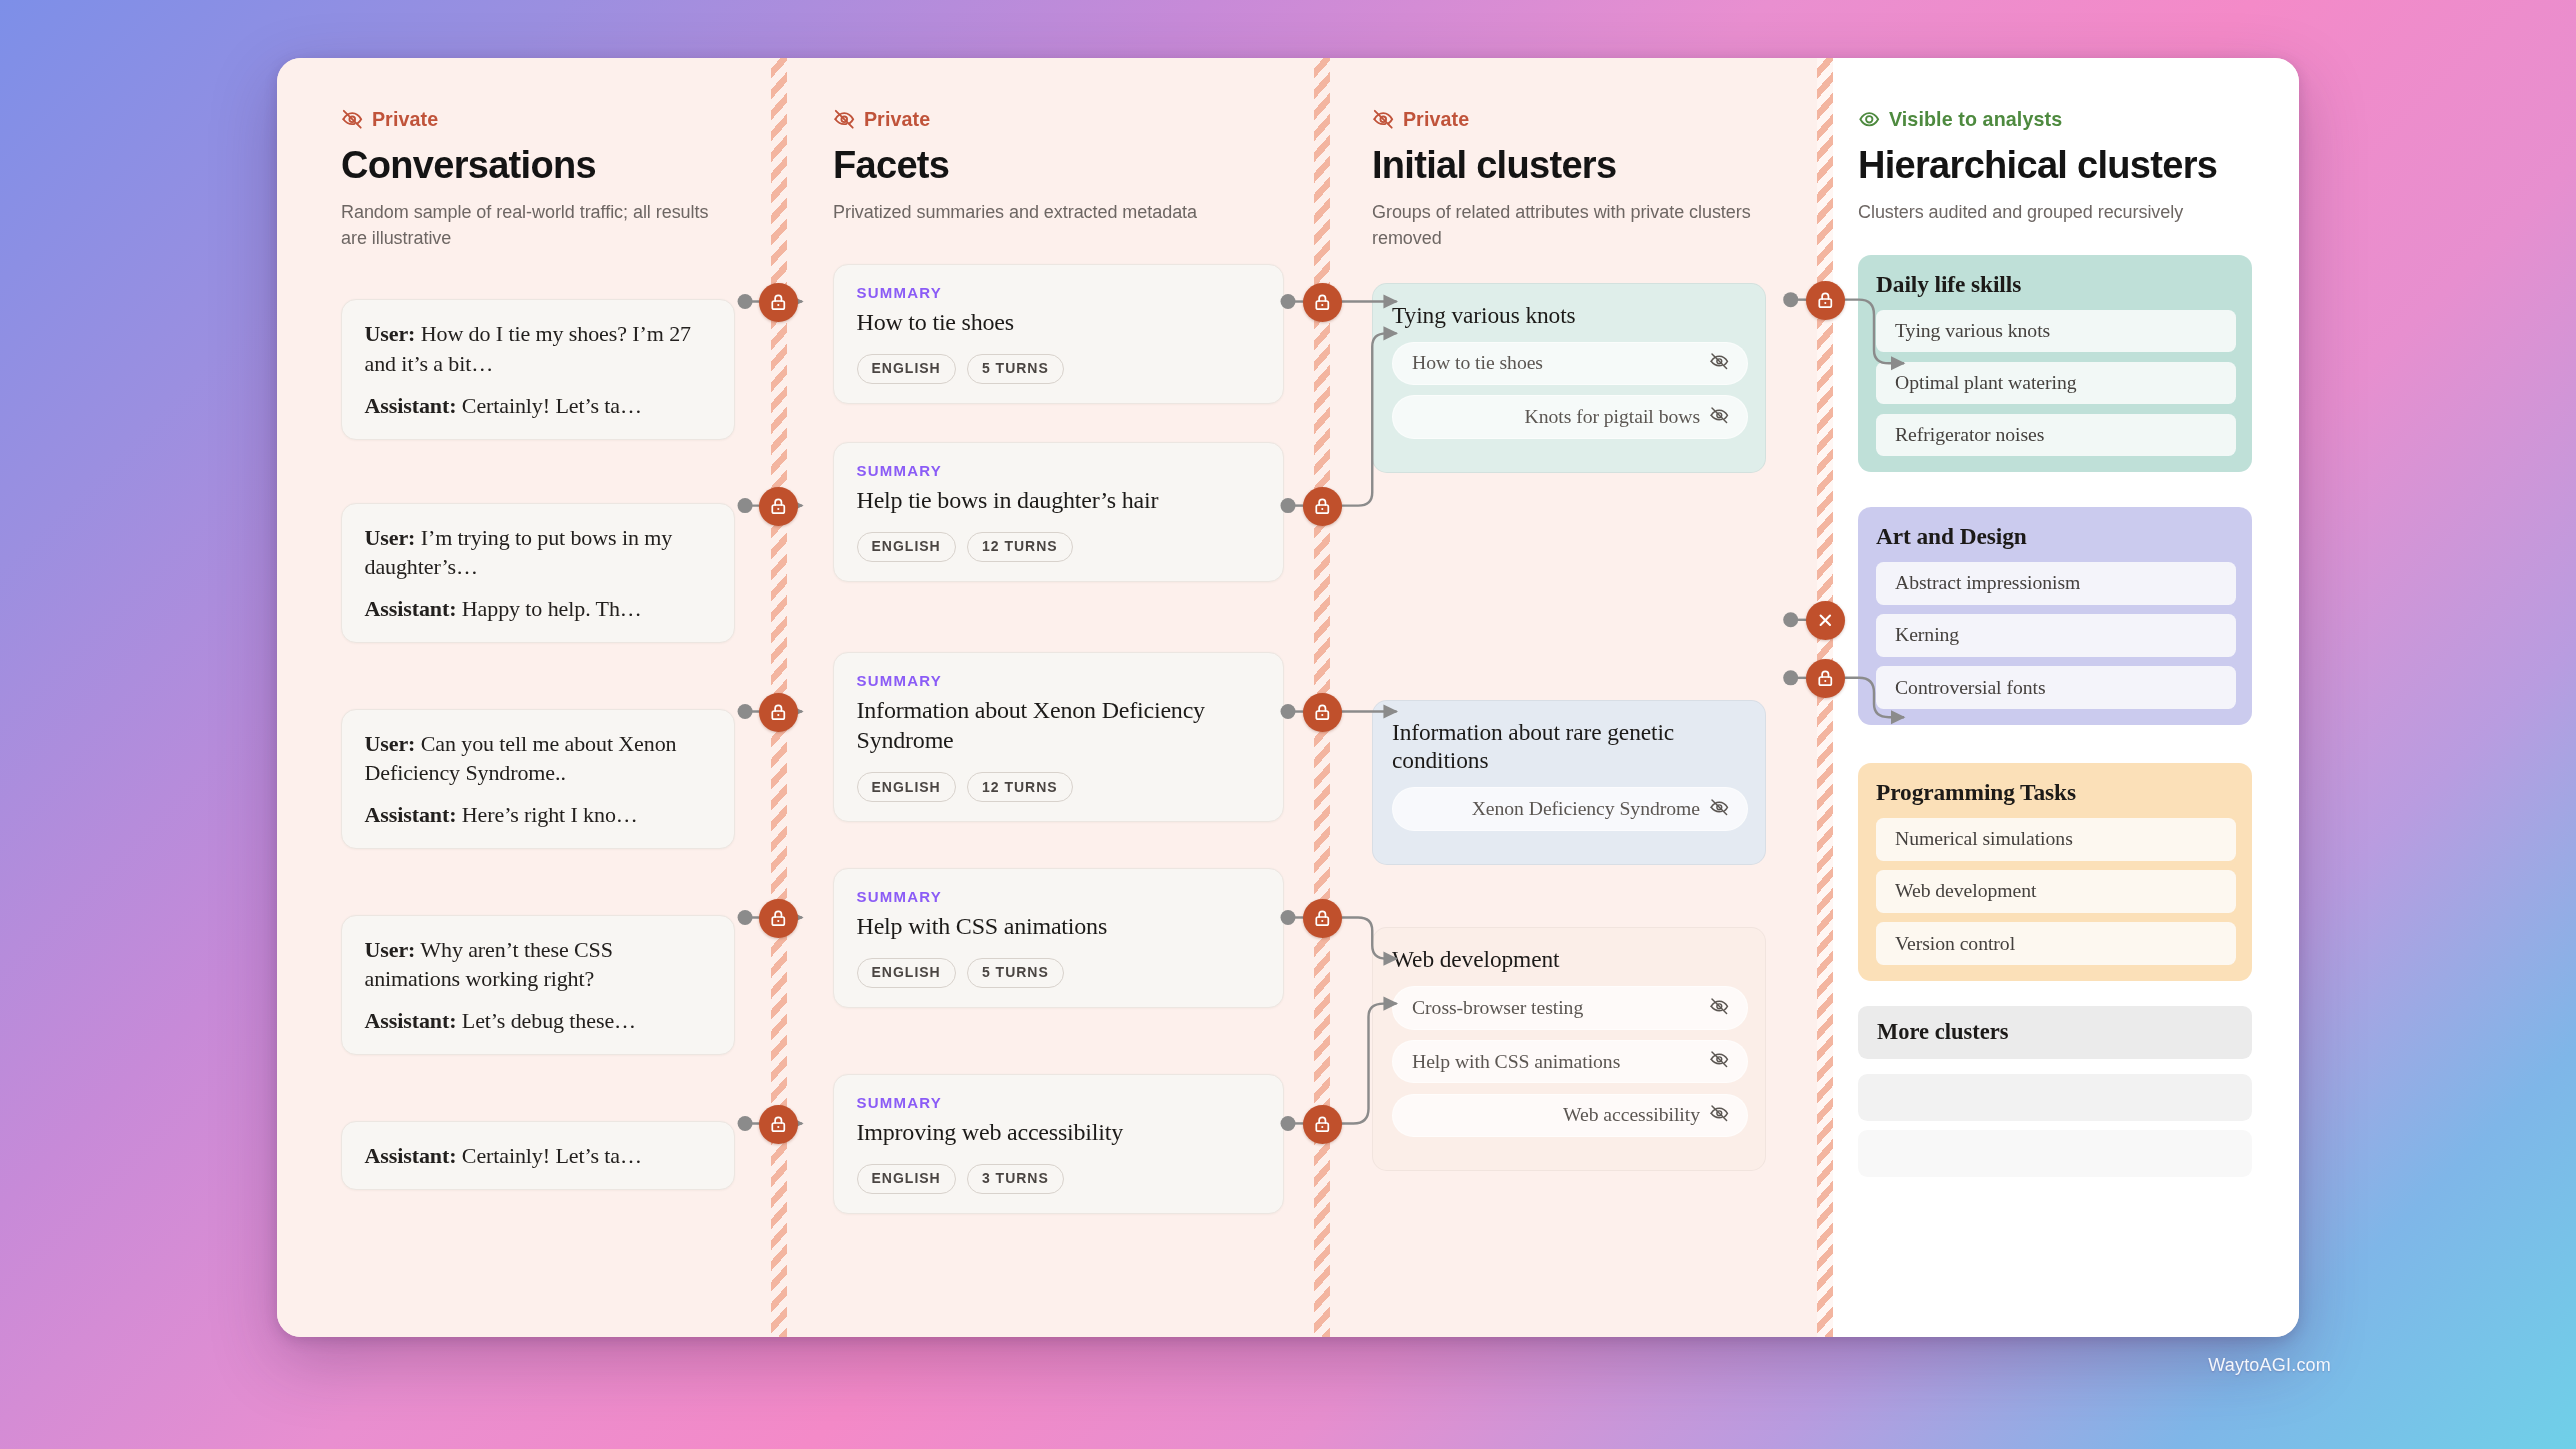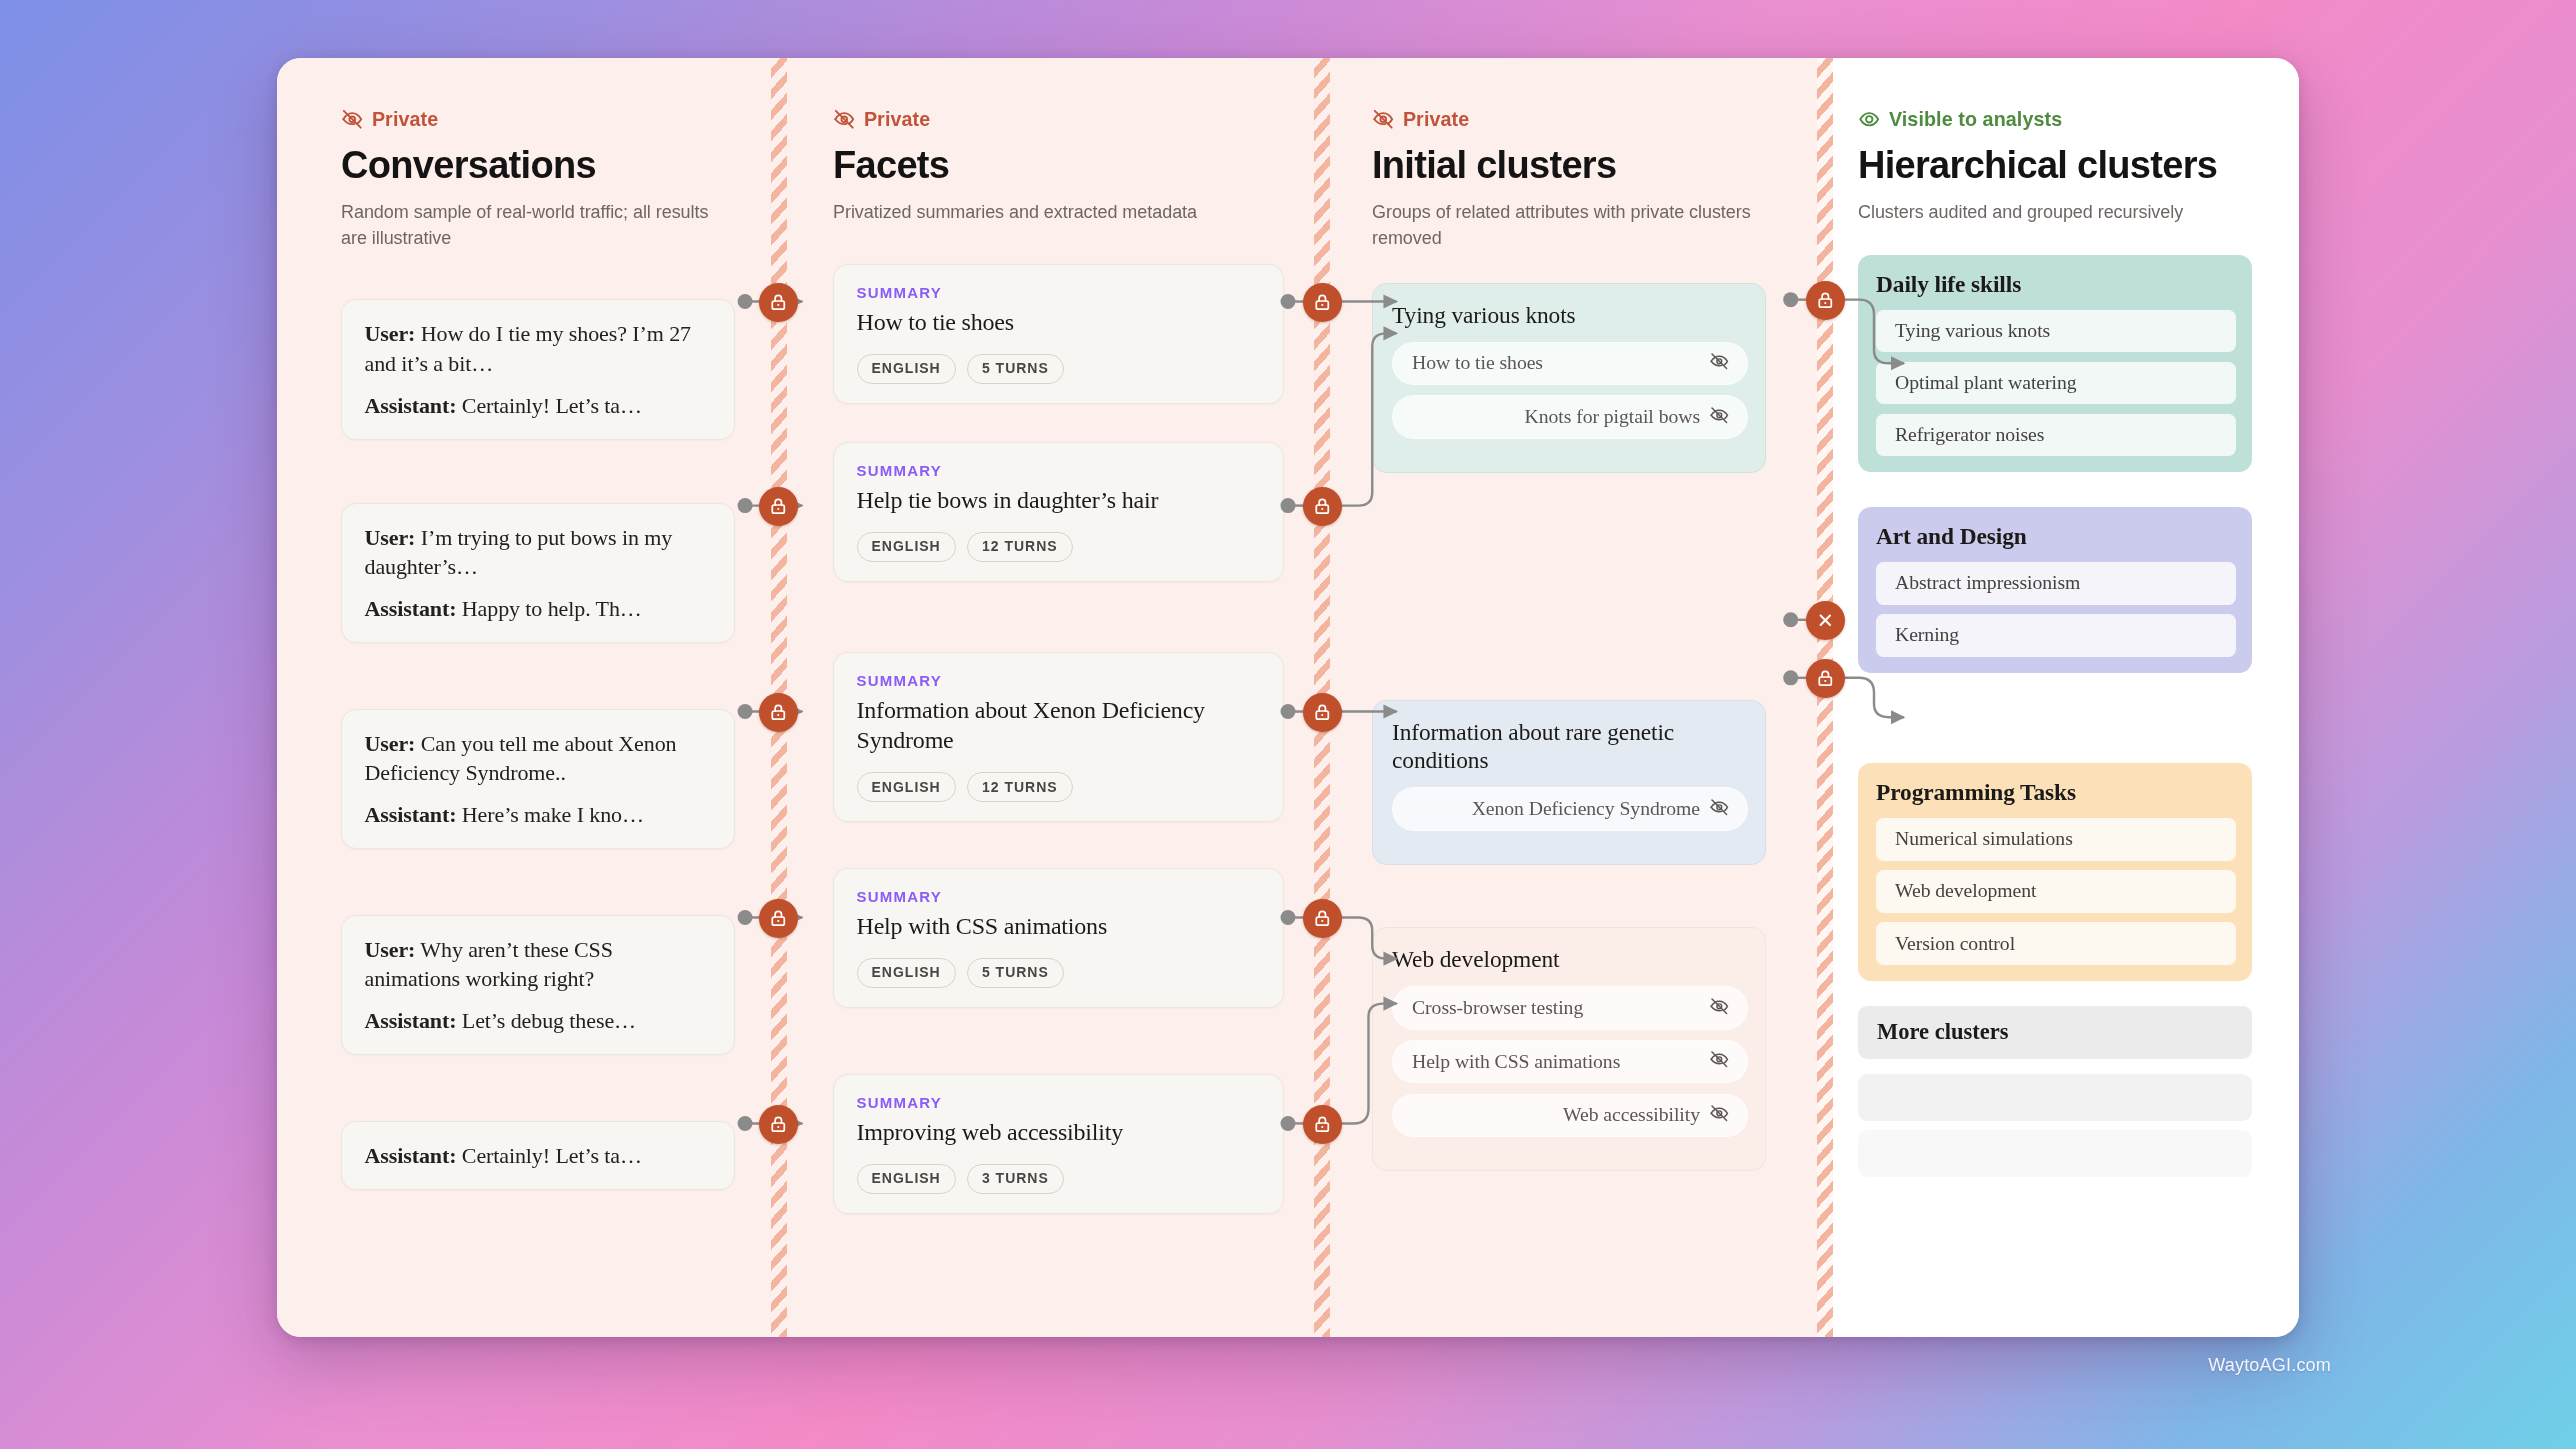--- a/index.html
+++ b/index.html
@@ -536,6 +536,7 @@
         <div class="hgroup-title">Art and Design</div>
         <div class="hchild">Abstract impressionism</div>
         <div class="hchild">Kerning</div>
+        <div class="hchild">Controversial fonts</div>
       </div>
 
       <div class="hgroup prog" style="top:499px; left:37px;">

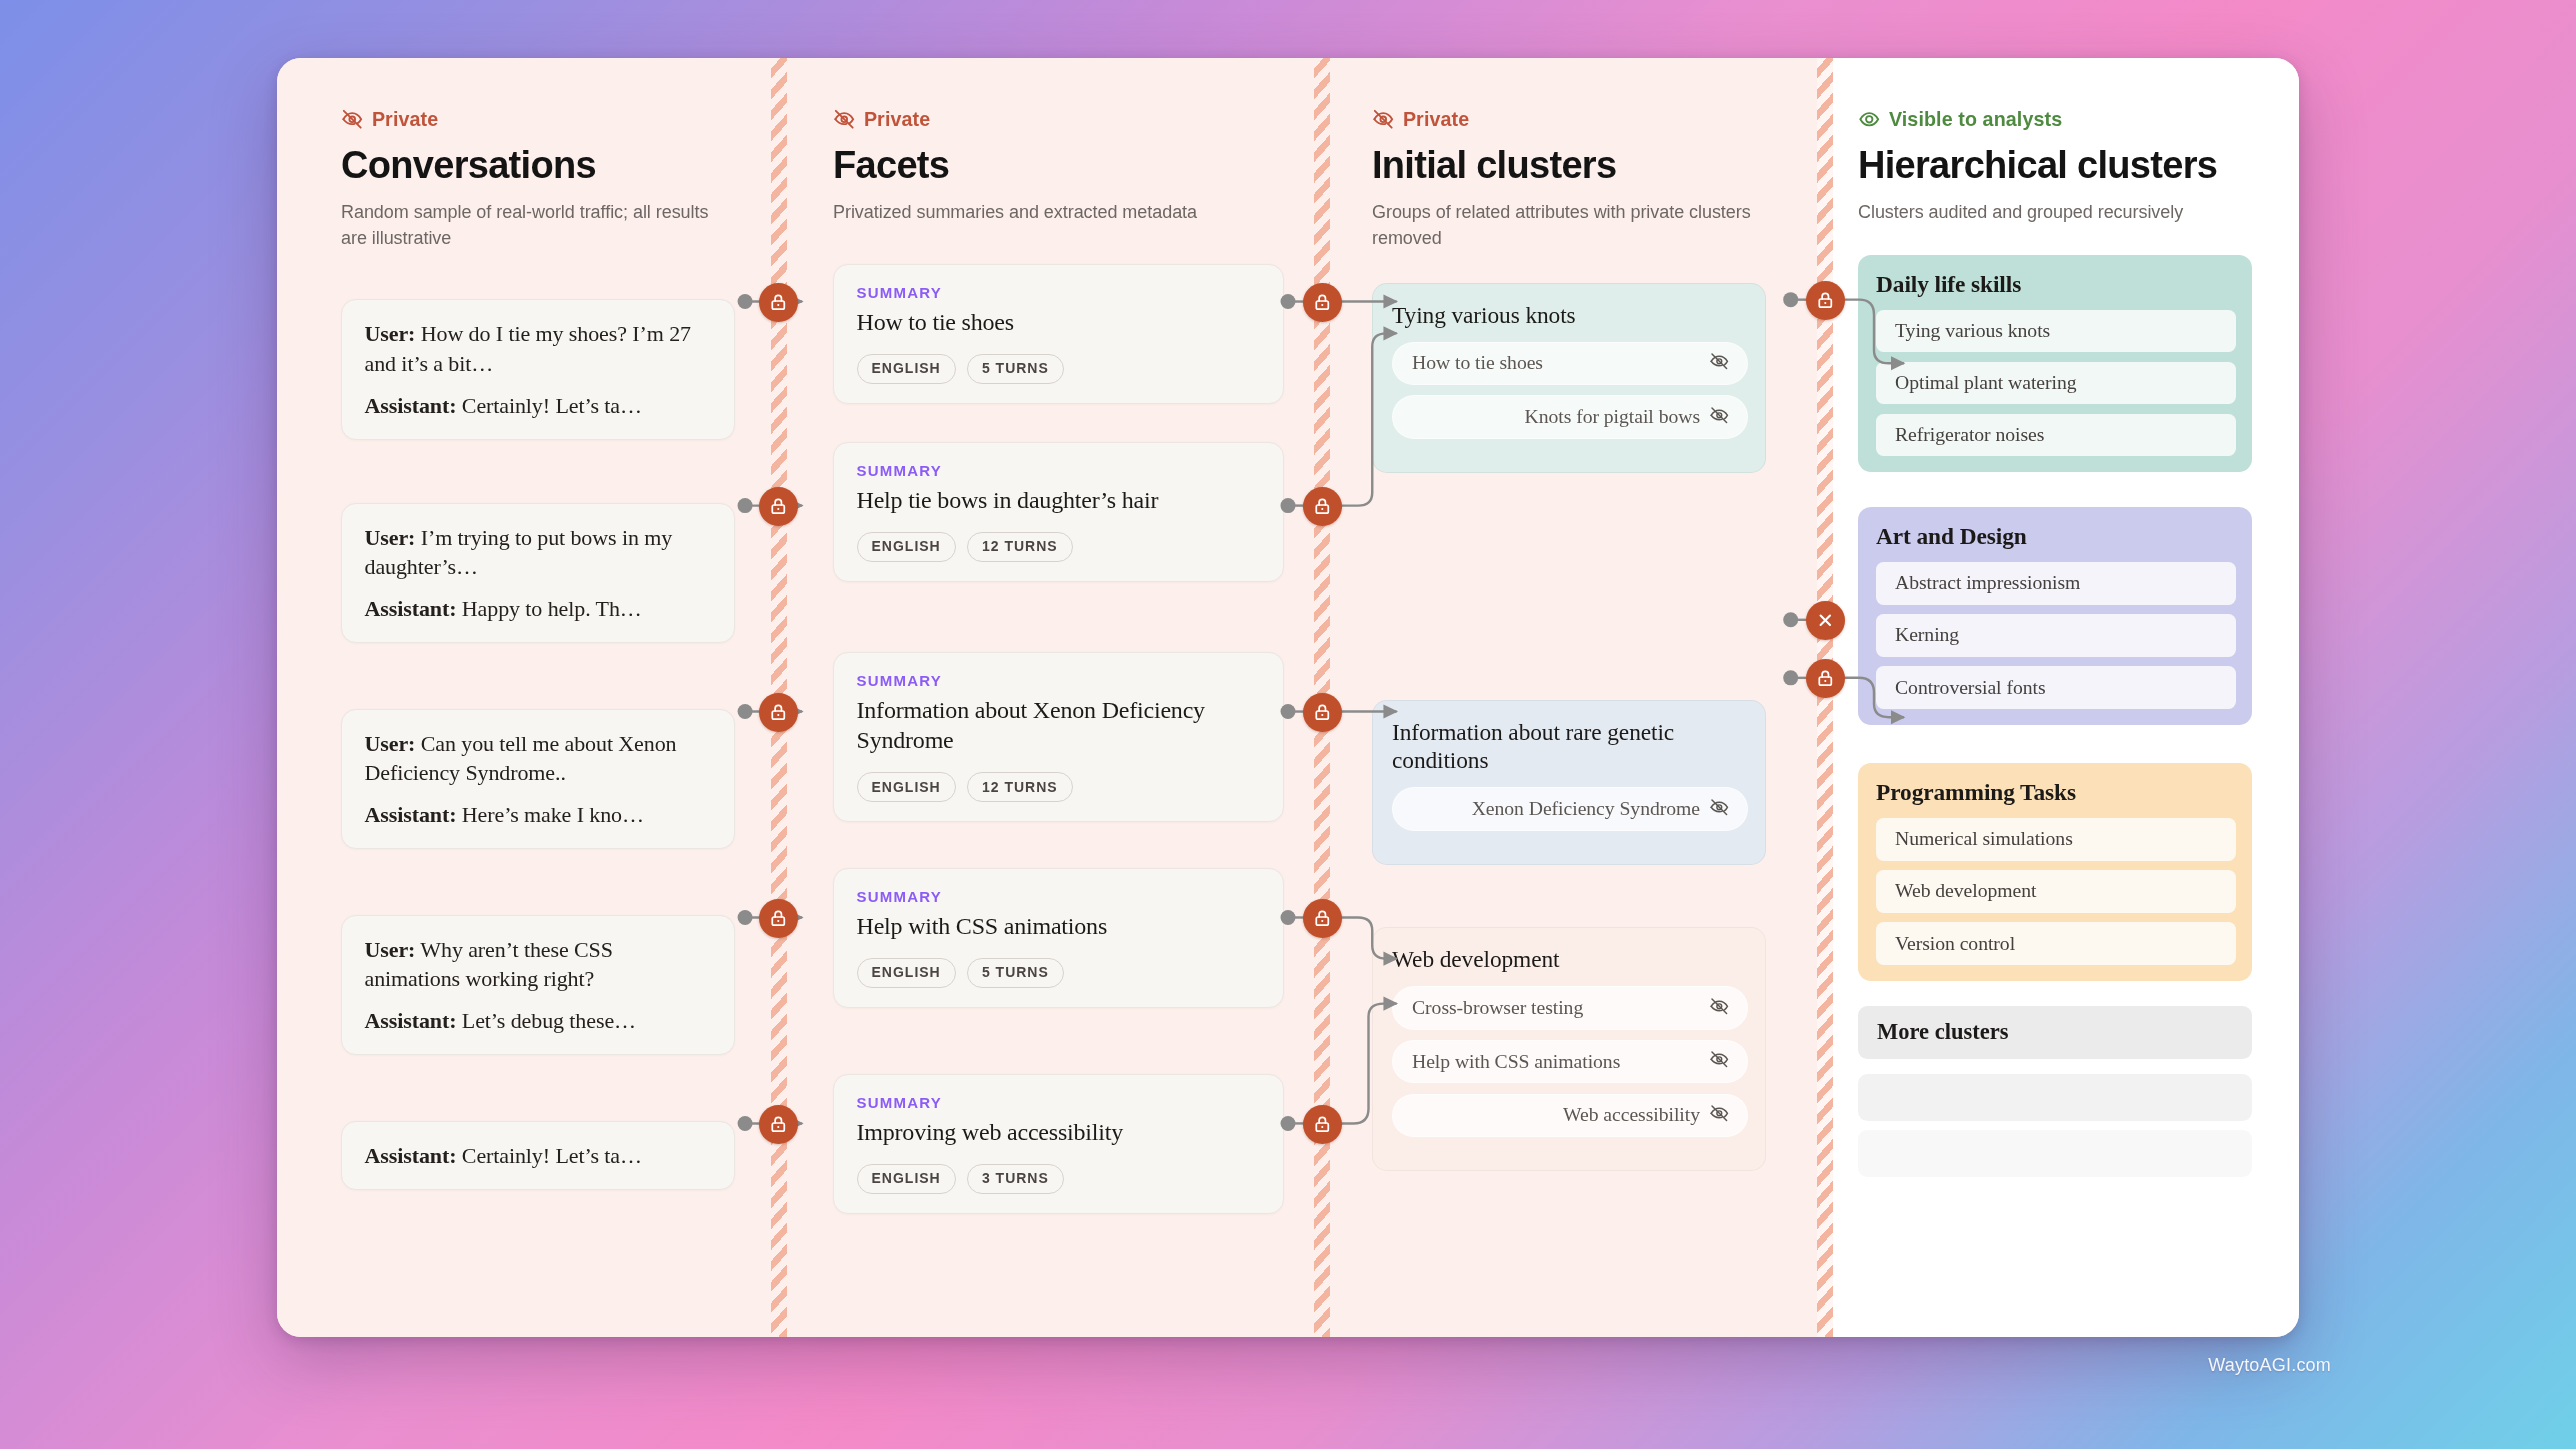--- a/index.html
+++ b/index.html
@@ -336,7 +336,7 @@
       </div>
       <div class="conv-card" style="top:419px; left:64px;">
         <div class="conv-line"><b>User:</b><span> Can you tell me about Xenon Deficiency Syndrome..</span></div>
-        <div class="conv-line"><b>Assistant:</b><span> Here’s make I kno…</span></div>
+        <div class="conv-line"><b>Assistant:</b><span> Here’s right I kno…</span></div>
       </div>
       <div class="conv-card" style="top:625px; left:64px;">
         <div class="conv-line"><b>User:</b><span> Why aren’t these CSS animations working right?</span></div>

